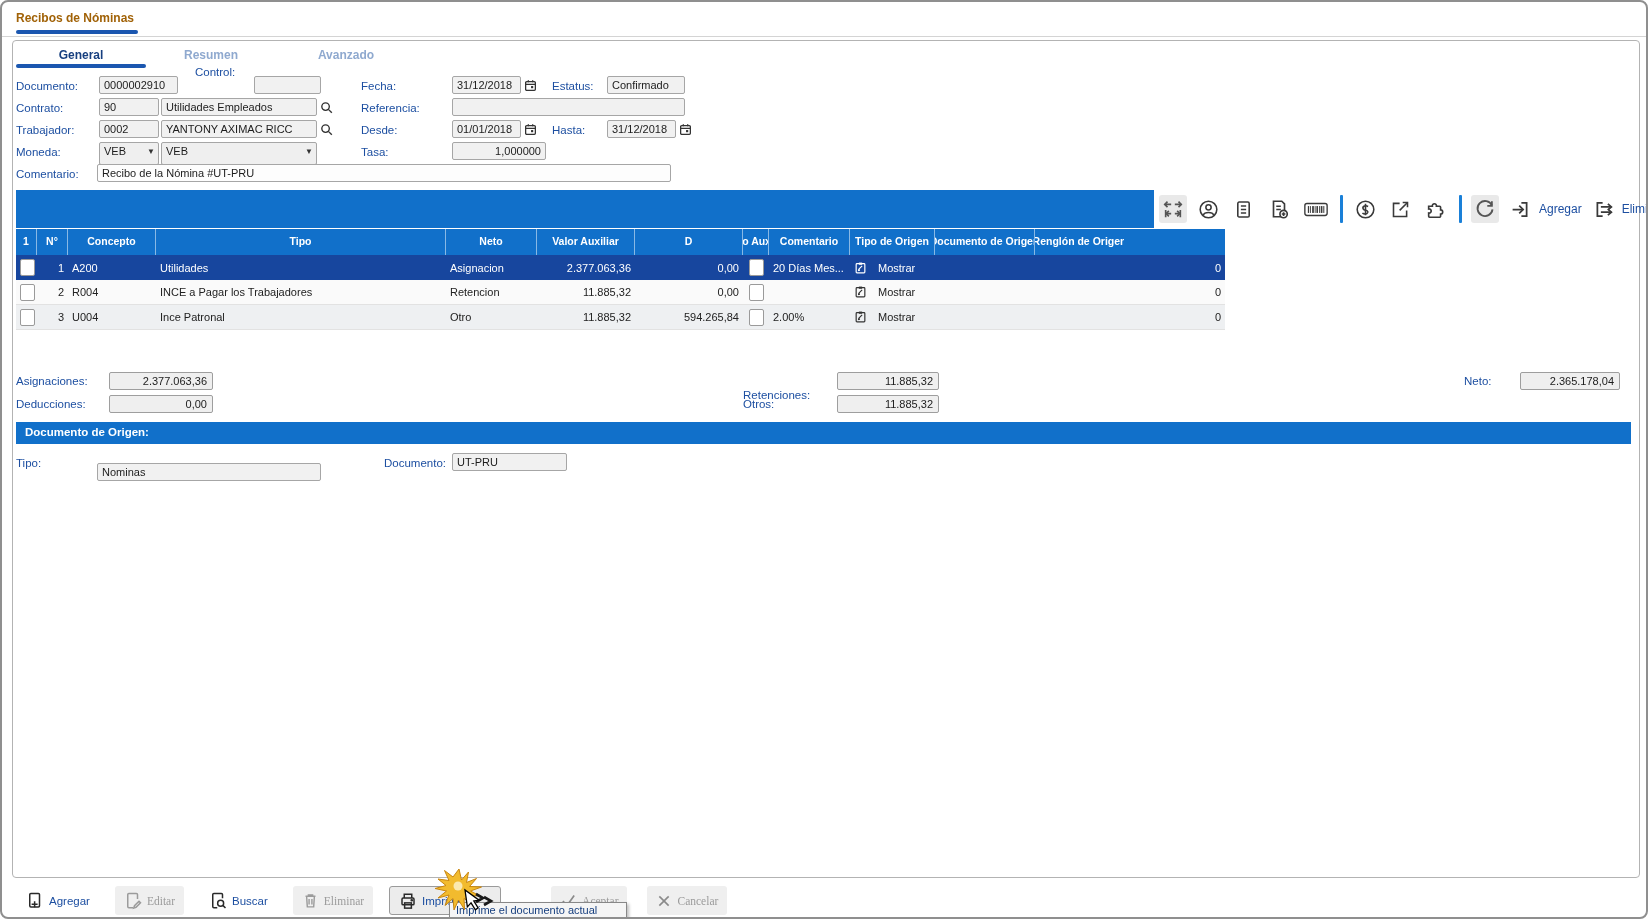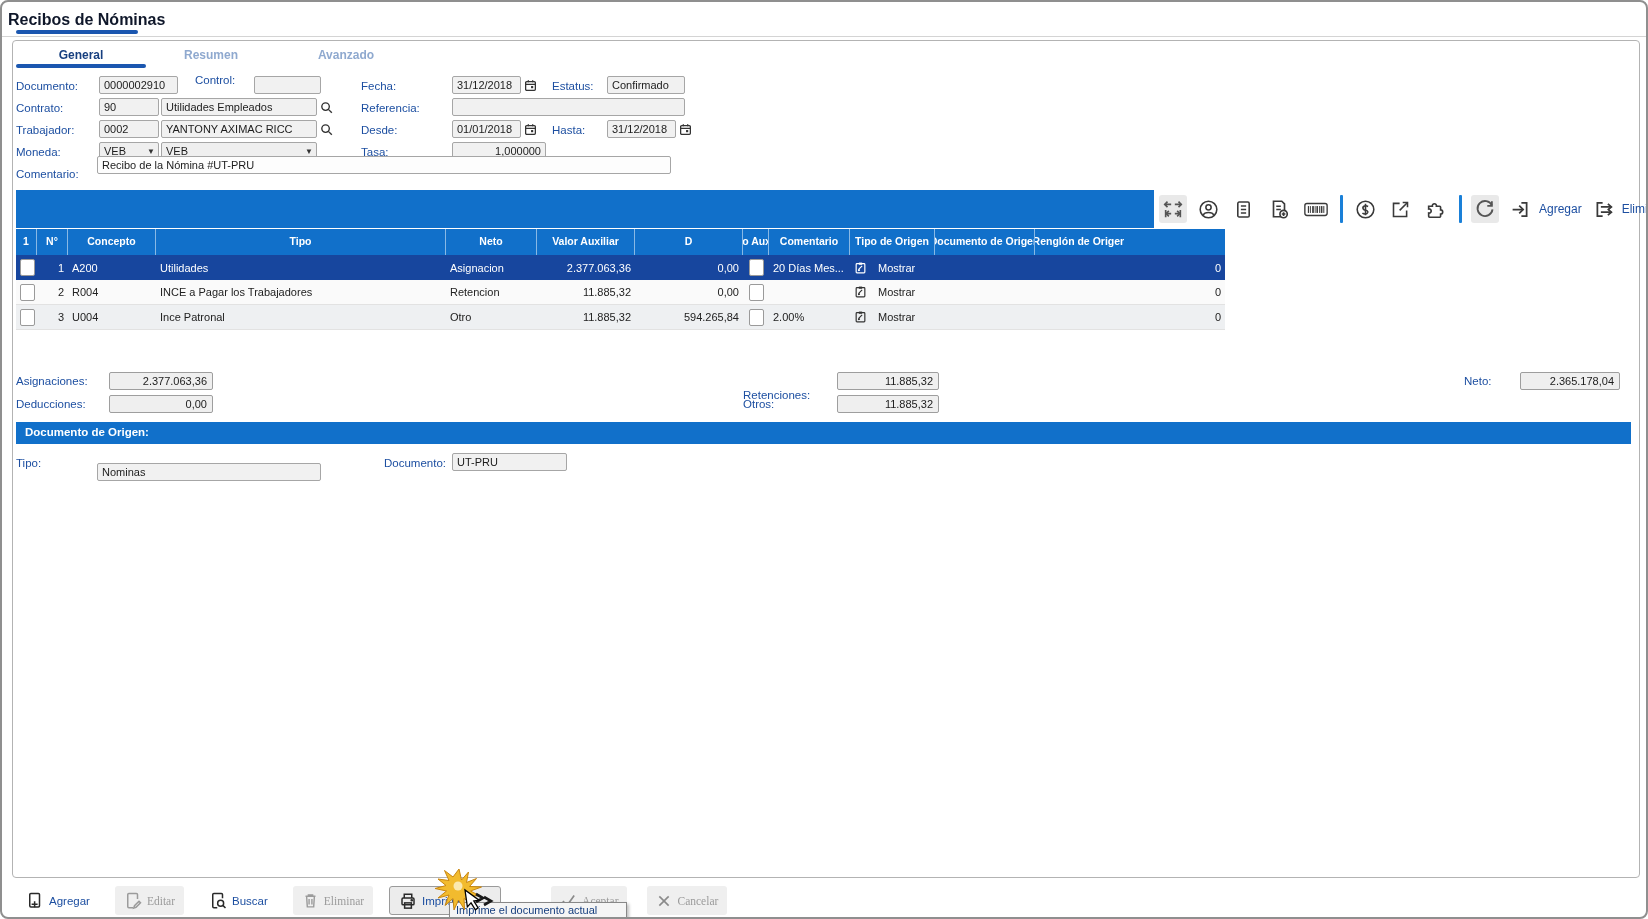--- a/index.html
+++ b/index.html
@@ -10,7 +10,7 @@
   }
   .abs{ position:absolute; }
   
-  .page-title{ position:absolute; left:6px; top:9px; font-size:16px; font-weight:bold; color:#0f172a; }
+  .page-title{ position:absolute; left:14px; top:9px; font-size:12px; font-weight:bold; color:#a16207; }
   .title-underline{ position:absolute; left:14px; top:28px; width:122px; height:4px; background:#1b57b0; border-radius:2px; }
   .title-divider{ position:absolute; left:0; top:34px; width:100%; height:1px; background:#d4d4d4; }
   

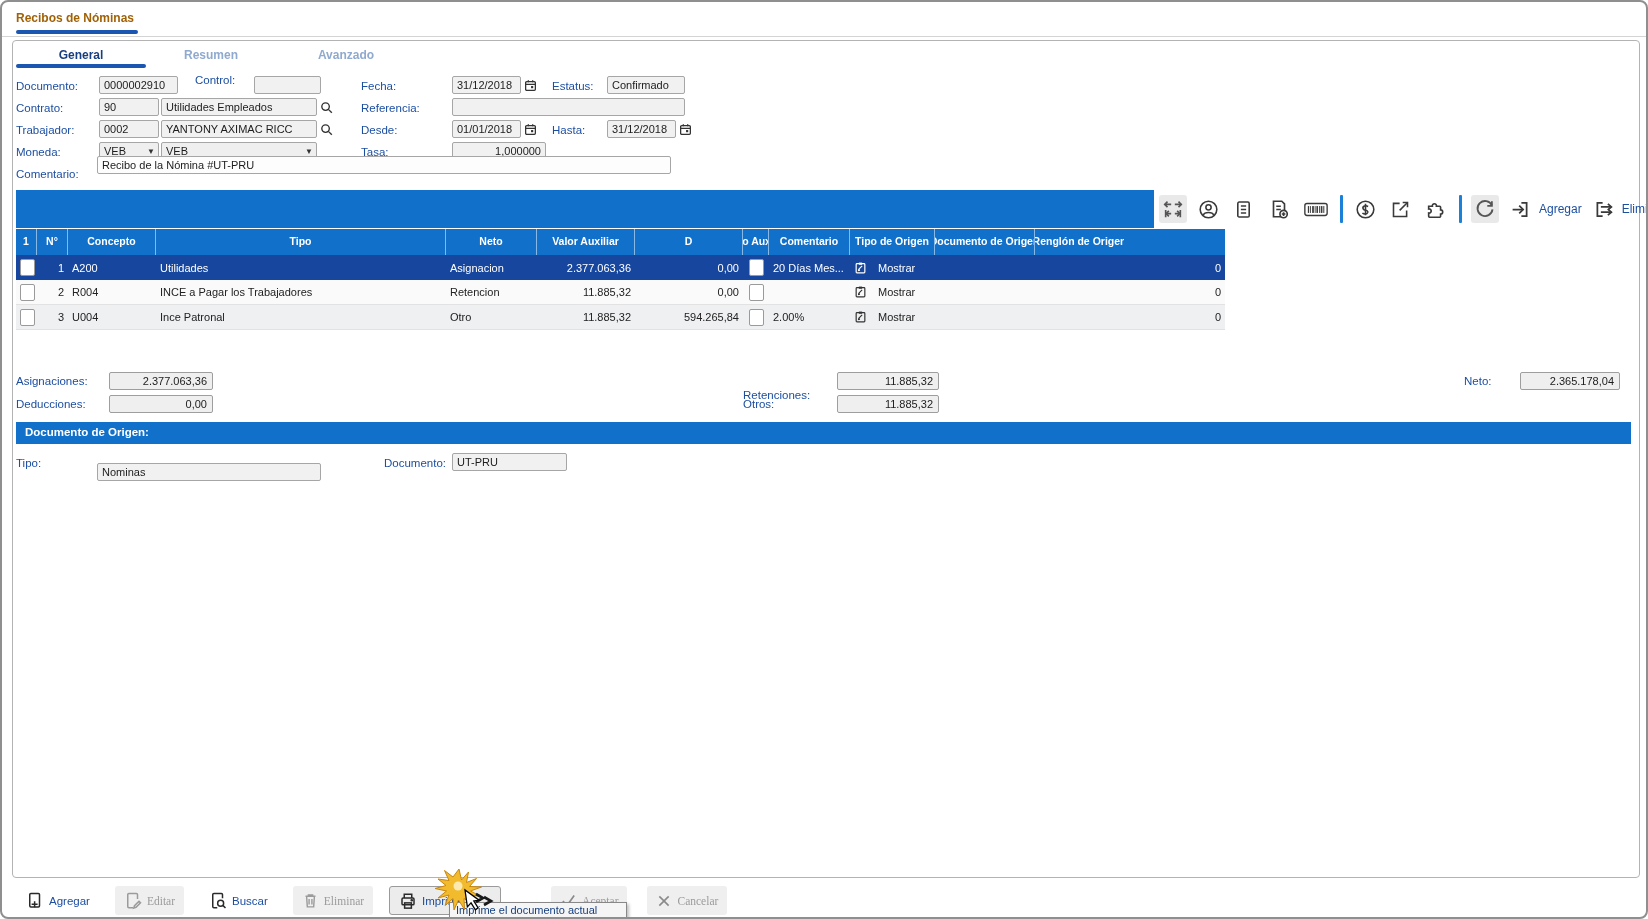--- a/index.html
+++ b/index.html
@@ -102,7 +102,7 @@
 
   <span class="flabel" style="left:14px;top:78px">Documento:</span>
   <div class="finput" style="left:97px;top:74px;width:79px">0000002910</div>
-  <span class="flabel" style="left:193px;top:72px">Control:</span>
+  <span class="flabel" style="left:193px;top:64px">Control:</span>
   <div class="finput" style="left:252px;top:74px;width:67px"></div>
   <span class="flabel" style="left:359px;top:78px">Fecha:</span>
   <div class="finput" style="left:450px;top:74px;width:69px">31/12/2018</div>

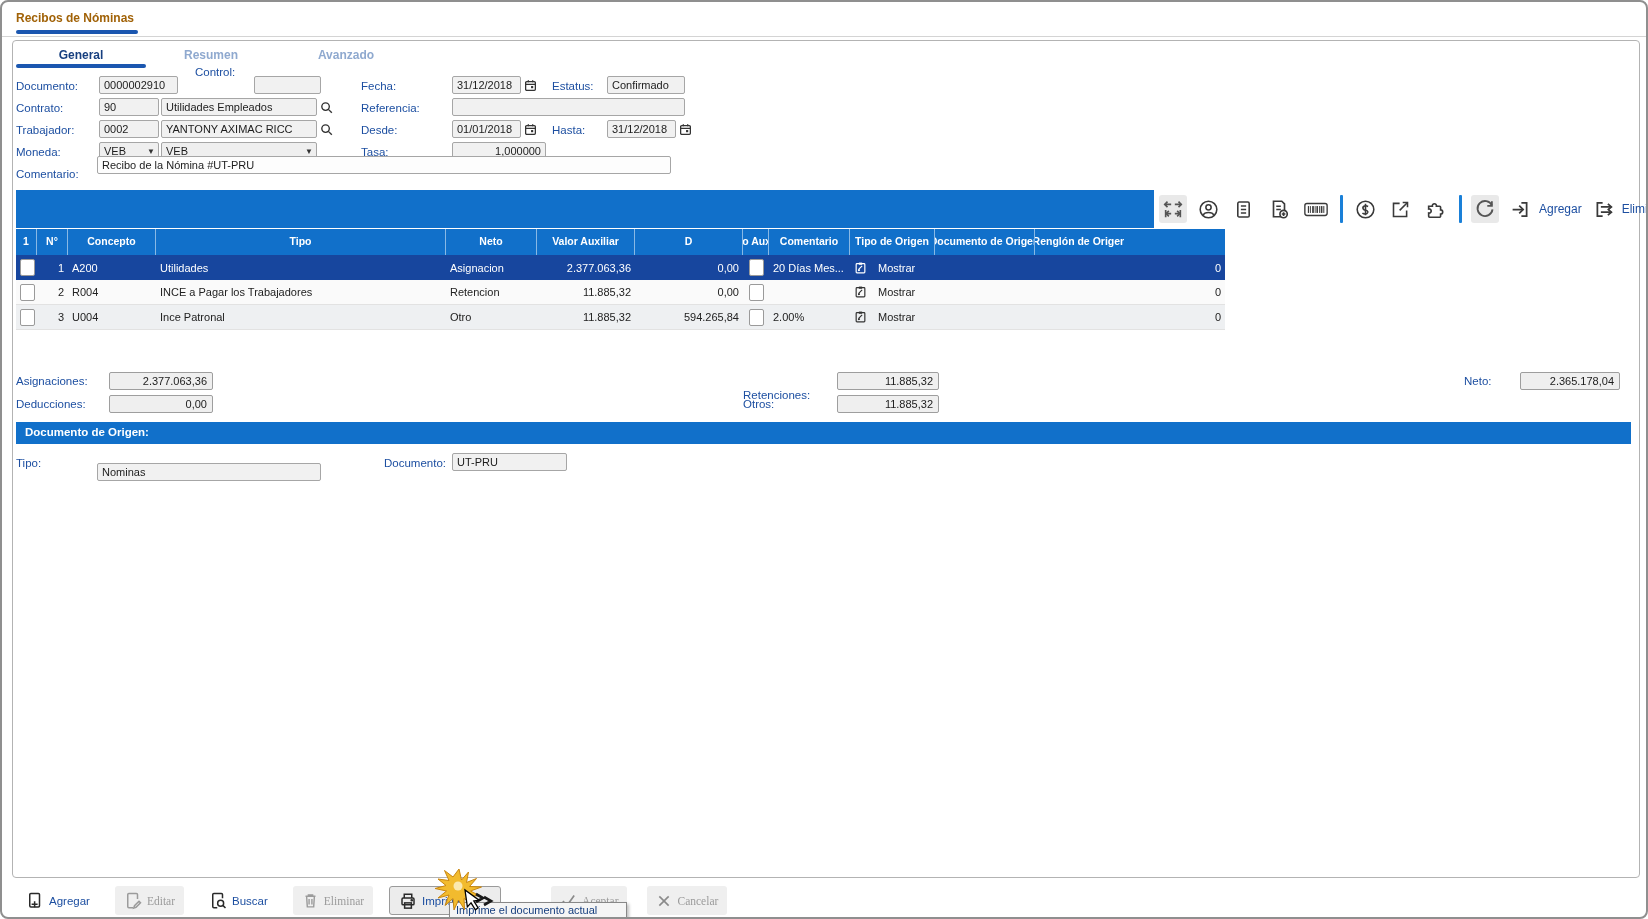--- a/index.html
+++ b/index.html
@@ -173,7 +173,7 @@
   <div class="finput num" style="left:450px;top:140px;width:94px">1,000000</div>
 
   <span class="flabel" style="left:14px;top:166px">Comentario:</span>
-  <div class="finput white" style="left:95px;top:154px;width:574px">Recibo de la Nómina #UT-PRU</div>
+  <div class="finput white" style="left:95px;top:162px;width:574px">Recibo de la Nómina #UT-PRU</div>
 
   <div class="grid-band"></div>
   <div class="grid-toolbar">

